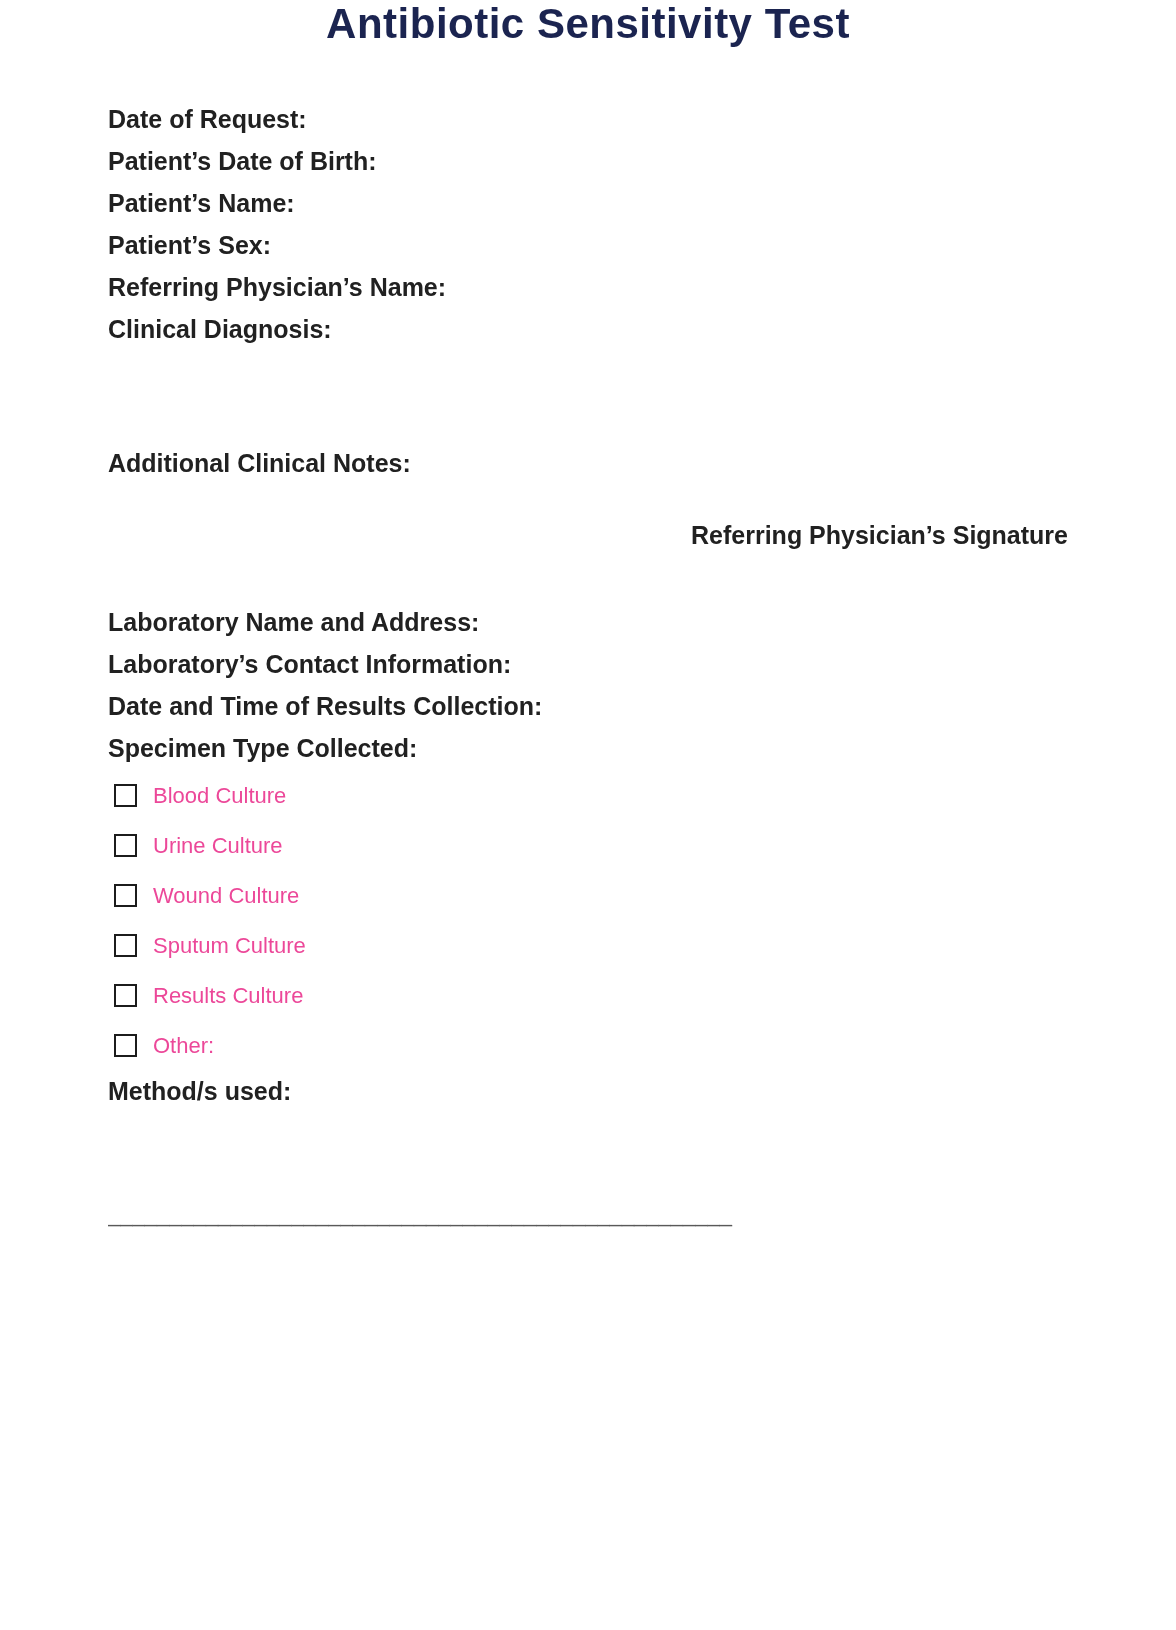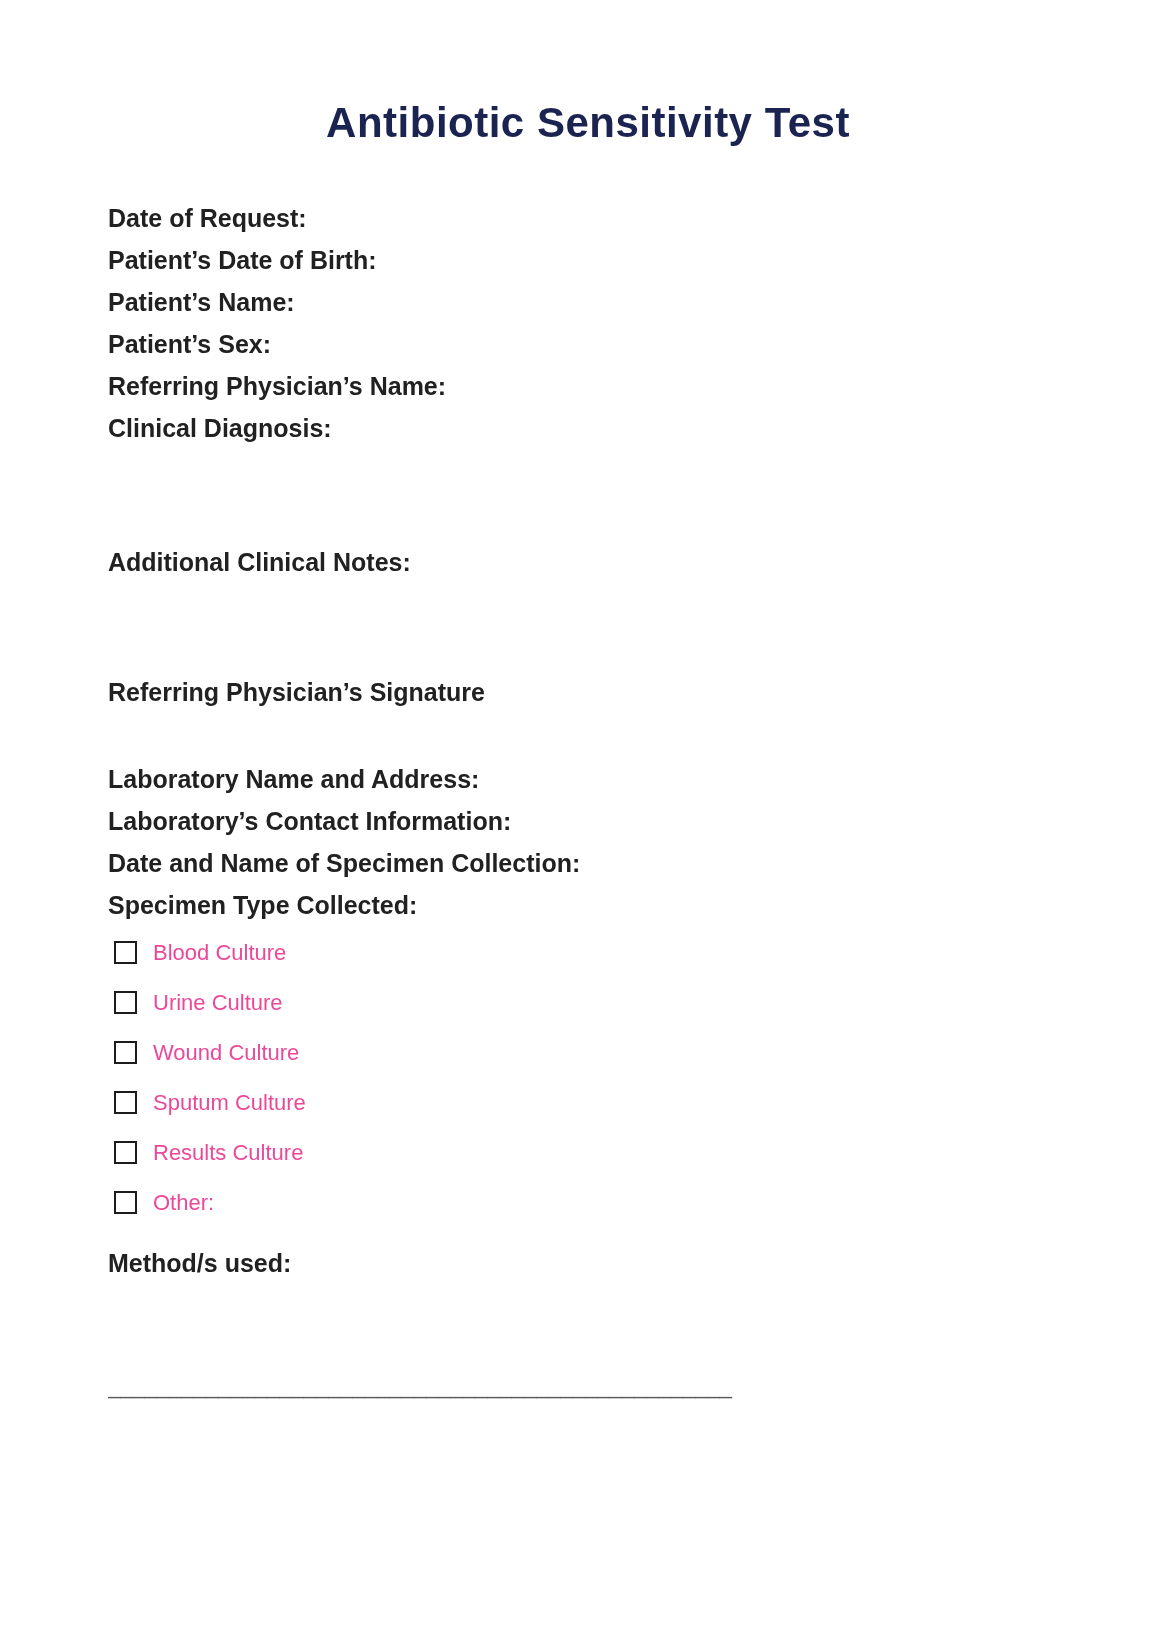--- a/index.html
+++ b/index.html
@@ -23,7 +23,6 @@
   }
   .title {
     margin: 0;
-    padding-top: 99px;
     text-align: center;
     font-size: 42px;
     line-height: 48px;

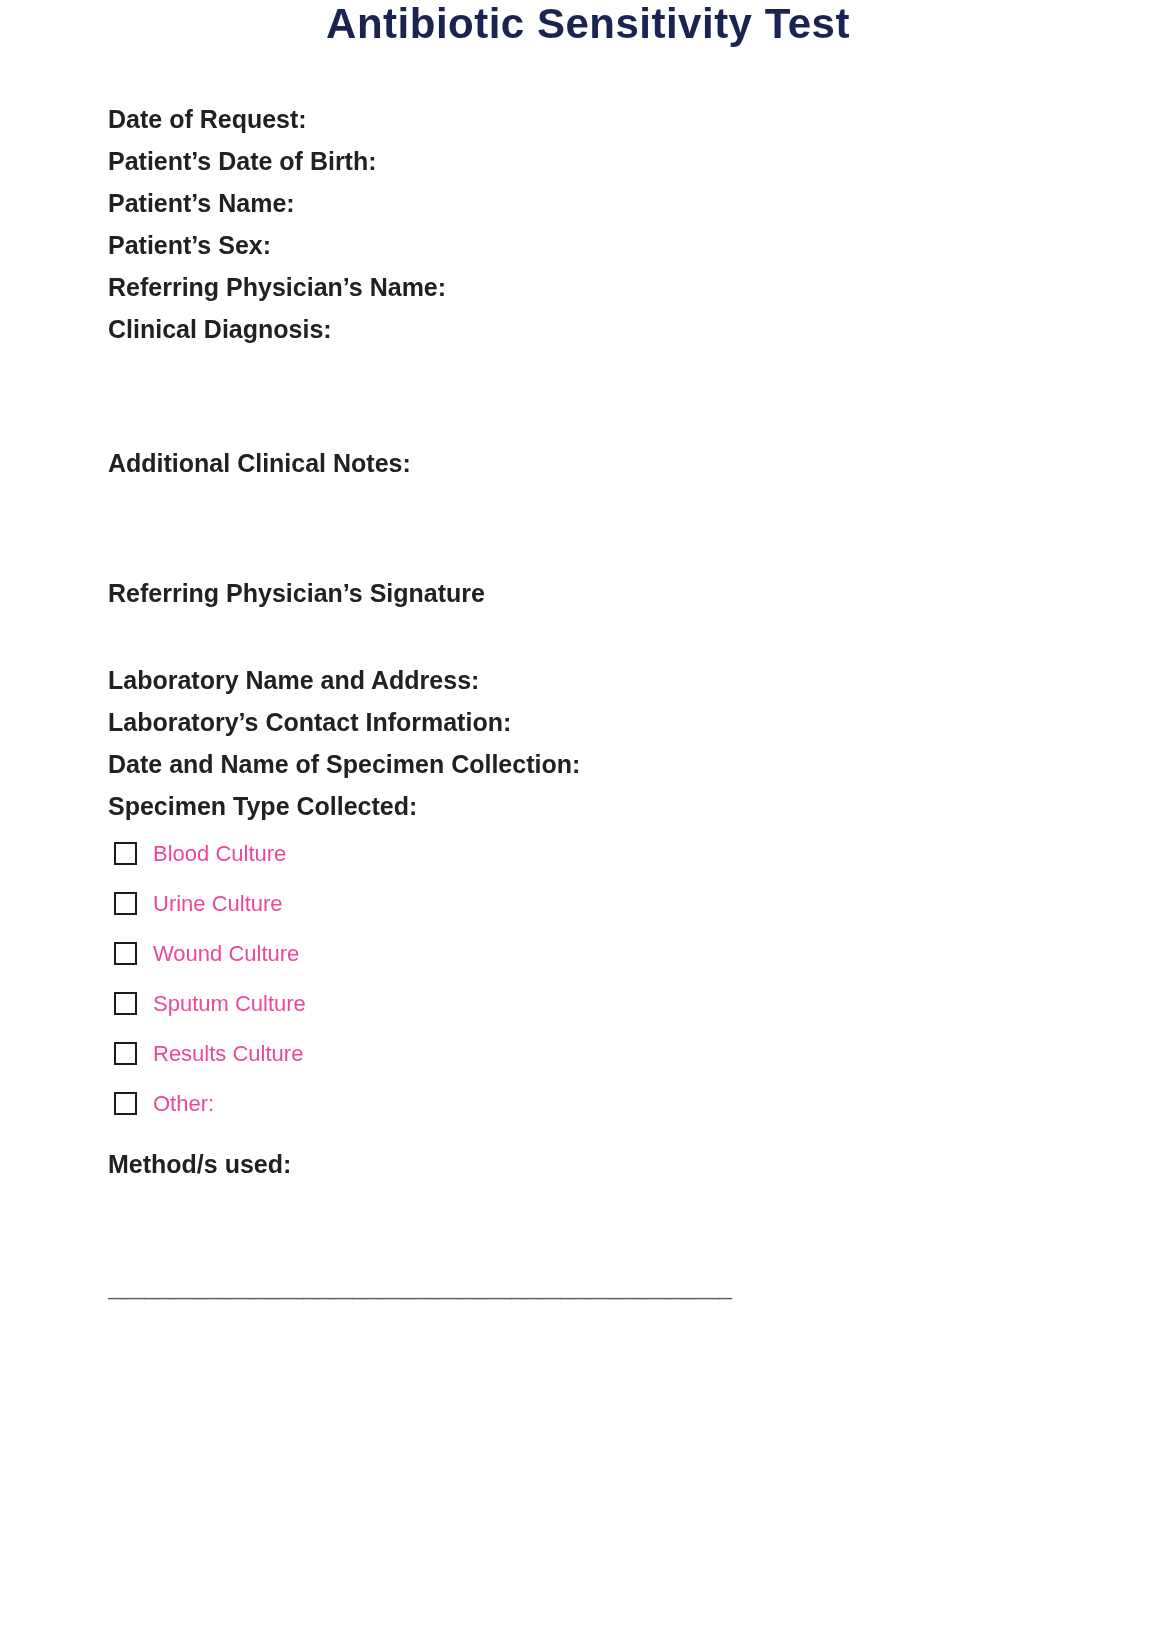--- a/index.html
+++ b/index.html
@@ -69,7 +69,7 @@
   .m-first    { margin-top: 58px; }
   .m-field    { margin-top: 15px; }
   .m-acn      { margin-top: 107px; }
-  .m-rps      { margin-top: 103px; }
+  .m-rps      { margin-top: 45px; text-align: right; }
   .m-lab      { margin-top: 60px; }
   .m-chk1     { margin-top: 20px; }
   .m-chk      { margin-top: 23px; }

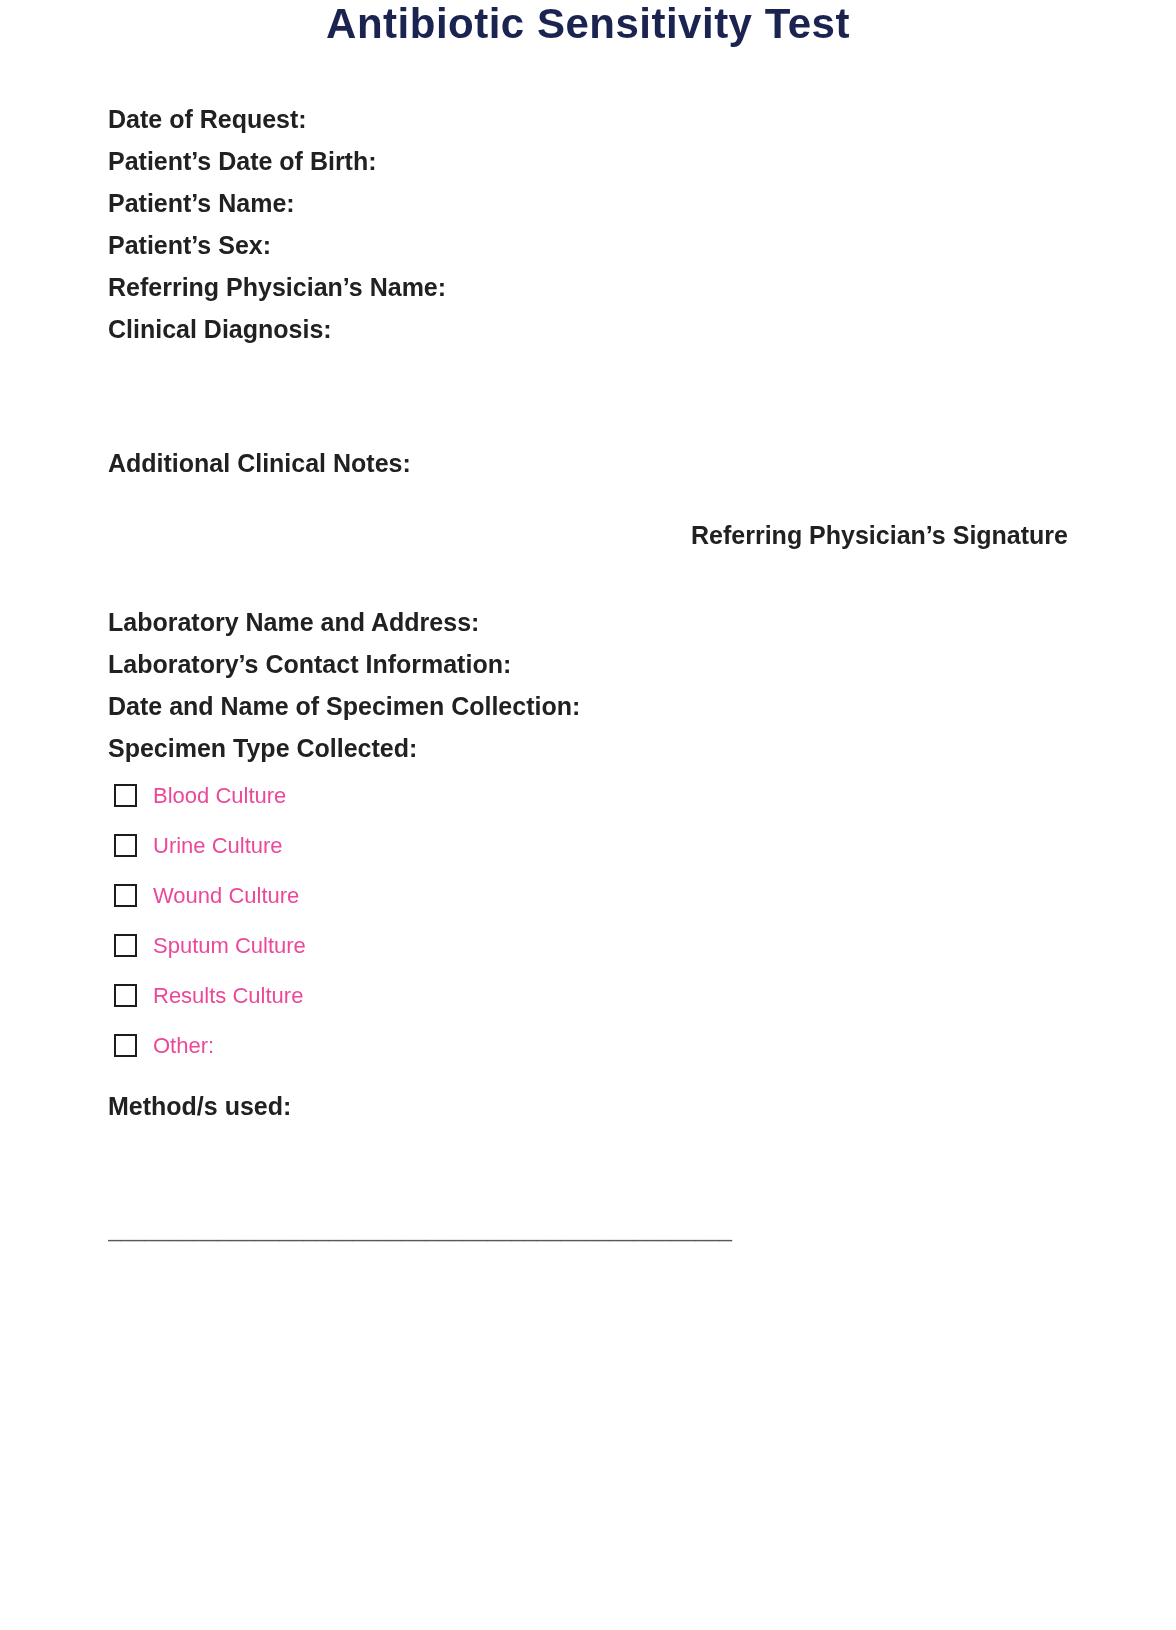--- a/index.html
+++ b/index.html
@@ -97,7 +97,7 @@
 
   <div class="label m-lab">Laboratory Name and Address:</div>
   <div class="label m-field">Laboratory’s Contact Information:</div>
-  <div class="label m-field">Date and Name of Specimen Collection:</div>
+  <div class="label m-field">Date and Time of Results Collection:</div>
   <div class="label m-field">Specimen Type Collected:</div>
 
   <div class="option-row m-chk1">

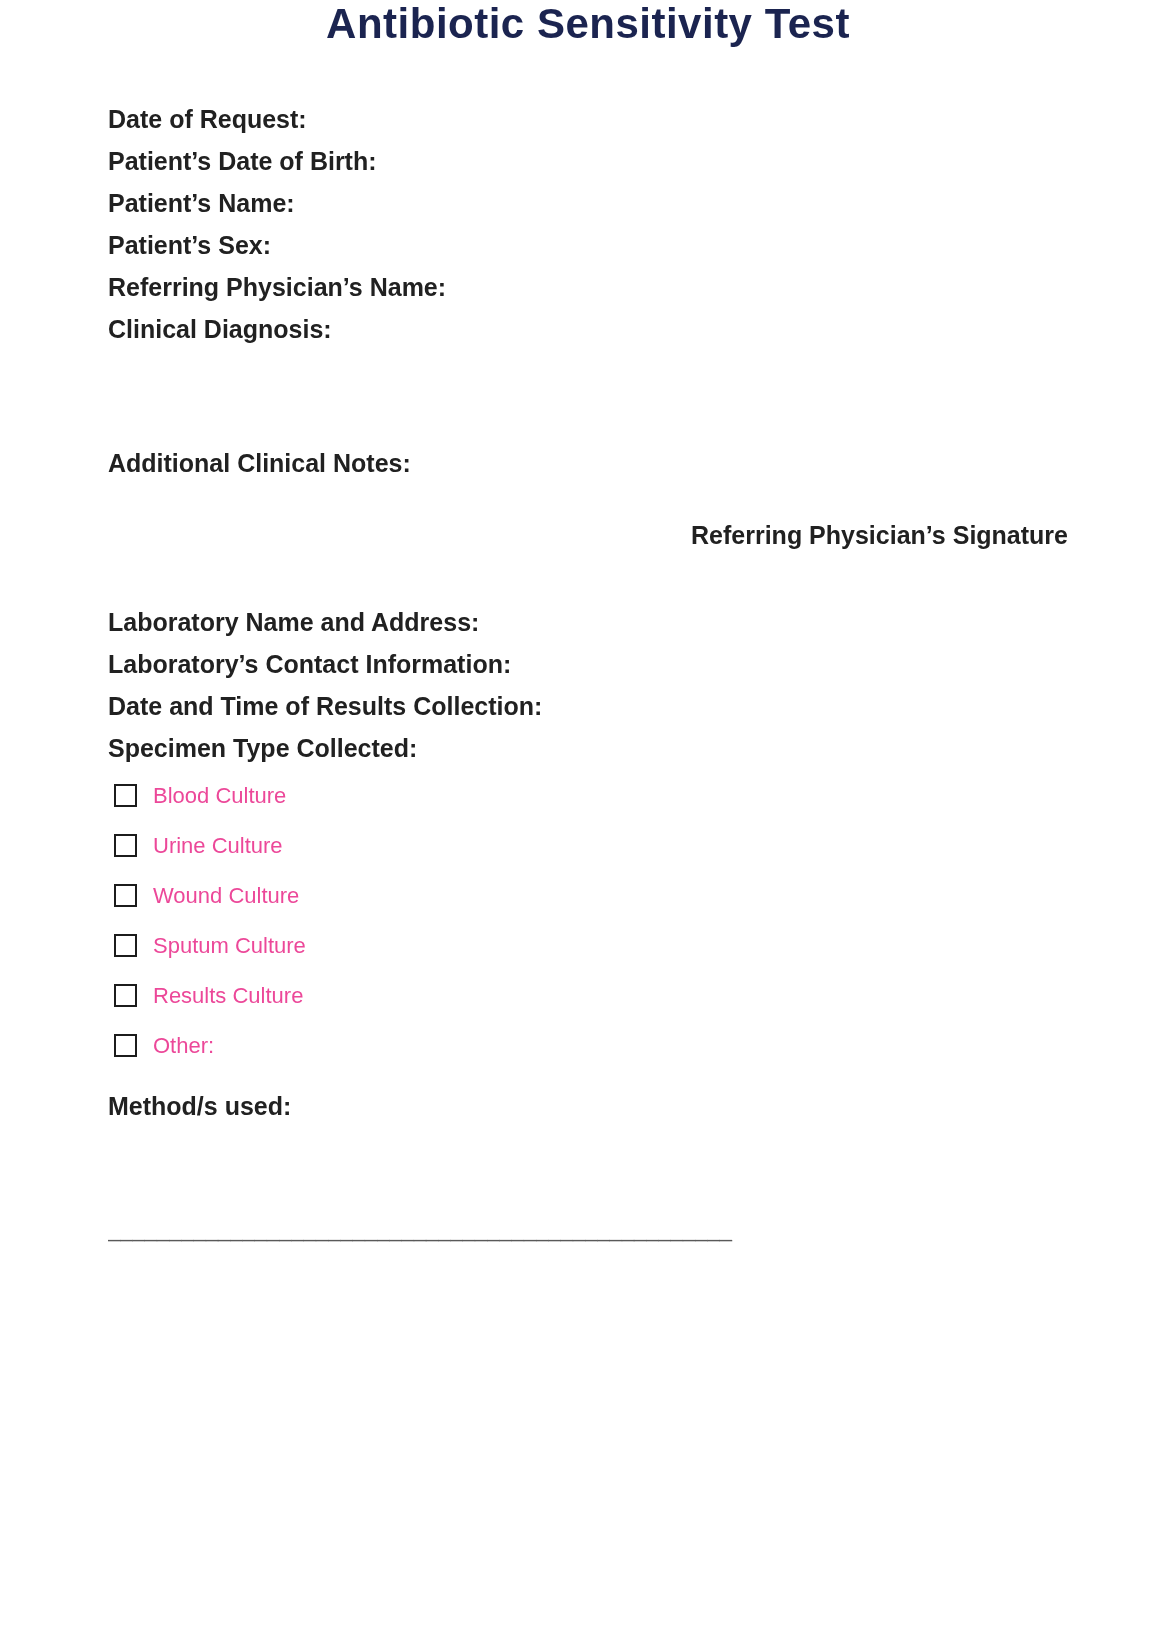--- a/index.html
+++ b/index.html
@@ -73,7 +73,7 @@
   .m-lab      { margin-top: 60px; }
   .m-chk1     { margin-top: 20px; }
   .m-chk      { margin-top: 23px; }
-  .m-method   { margin-top: 34px; }
+  .m-method   { margin-top: 19px; }
   .m-results  { margin-top: 58px; }
   .m-line     { margin-top: 96px; }
   .m-tech     { margin-top: 15px; }

